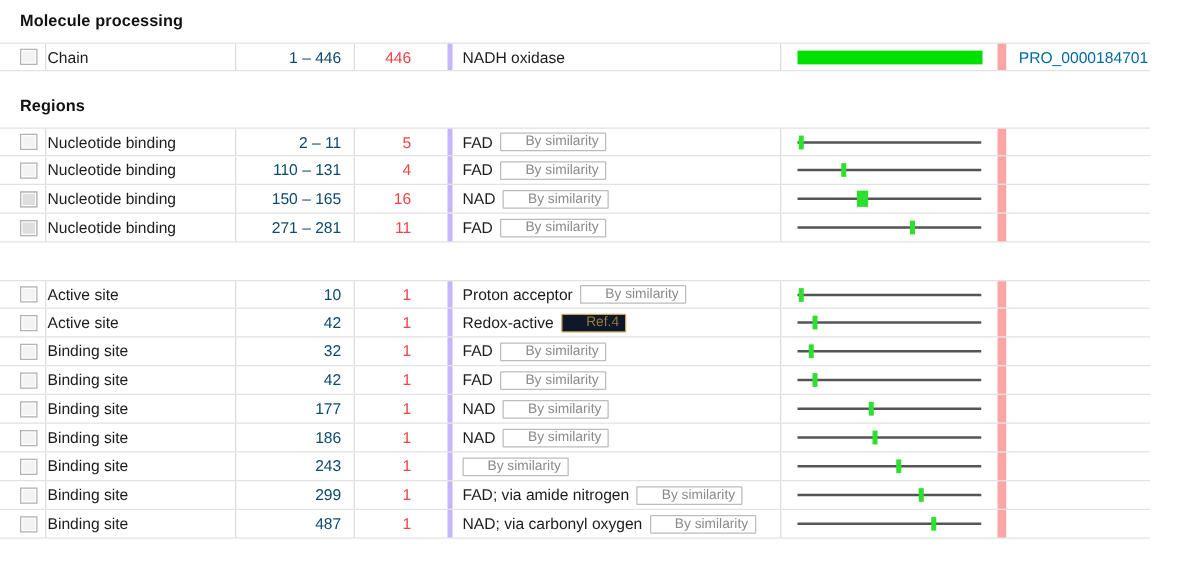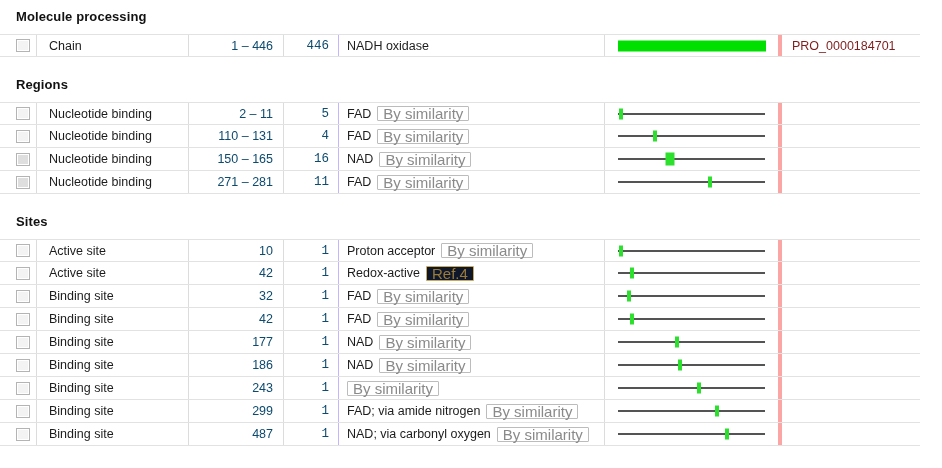--- a/index.html
+++ b/index.html
@@ -64,7 +64,7 @@
     width: 152px;
     min-width: 152px;
     border-left: 1px solid #dcdcdc;
-    padding-left: 12px;
+    padding-left: 1px;
     color: #1c1c1c;
   }
   .c-pos {

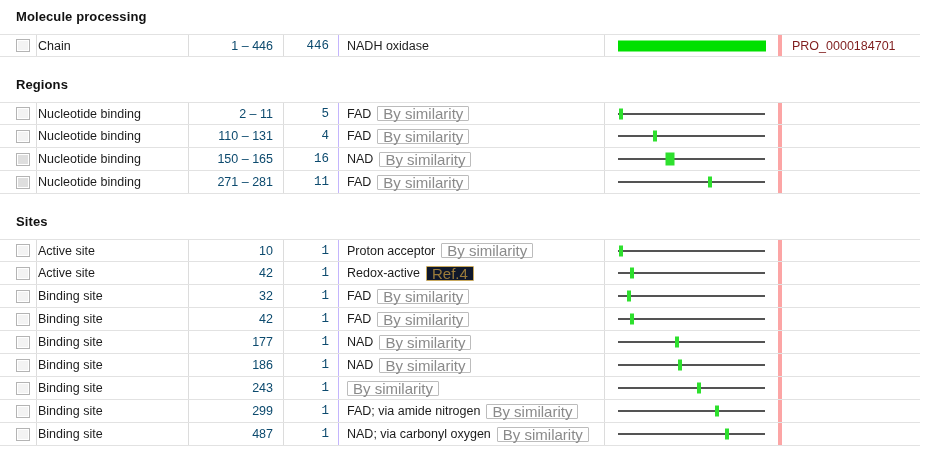--- a/index.html
+++ b/index.html
@@ -82,8 +82,7 @@
     border-left: 1px solid #dcdcdc;
     justify-content: flex-end;
     padding-right: 9px;
-    color: #0c4a6e;
-    font-family: Liberation Mono, monospace;
+    color: #ef4444;
   }
   .c-desc {
     width: 266px;

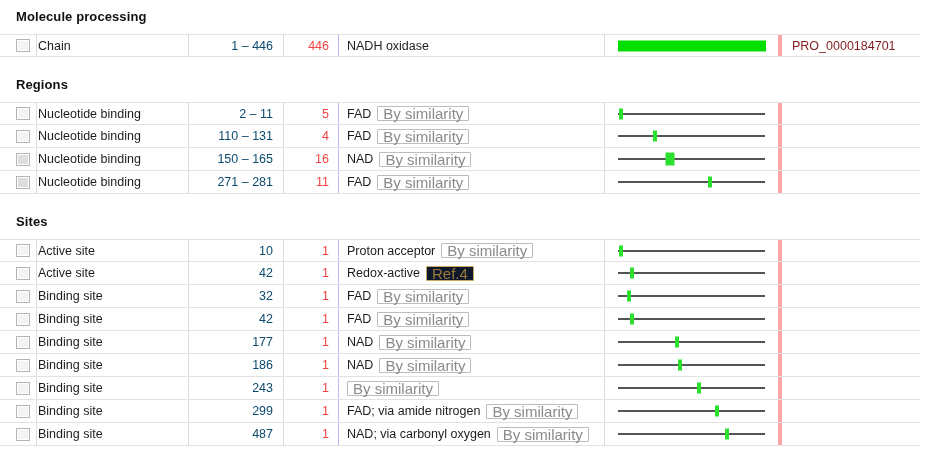--- a/index.html
+++ b/index.html
@@ -87,11 +87,12 @@
   .c-desc {
     width: 266px;
     min-width: 266px;
-    border-left: 1px solid #c4b5fd;
+    border-left: 4px solid #c4b5fd;
     padding-left: 8px;
     color: #1c1c1c;
     white-space: nowrap;
     gap: 6px;
+    margin-left: 20px;
   }
   .c-graph {
     width: 174px;

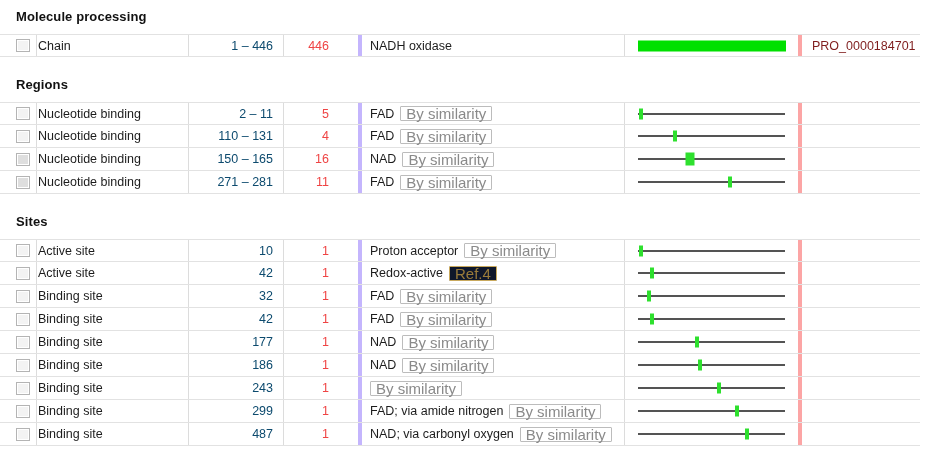--- a/index.html
+++ b/index.html
@@ -102,9 +102,9 @@
   }
   .c-id {
     flex: 1;
-    border-left: 4px solid #fca5a5;
+    border-left: 7px solid #fca5a5;
     padding-left: 10px;
-    color: #7f1d1d;
+    color: #0369a1;
   }
 
   

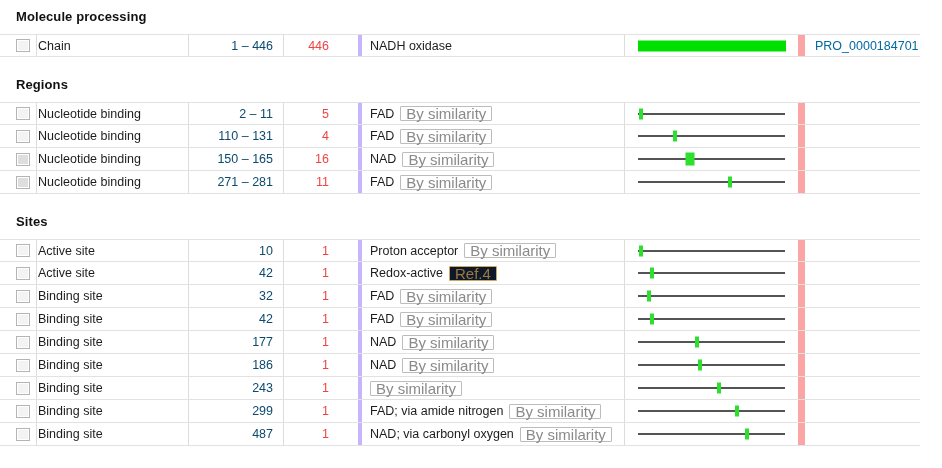--- a/index.html
+++ b/index.html
@@ -124,9 +124,9 @@
   
   .badge {
     display: inline-block;
-    font-size: 15px;
+    font-size: 11px;
     line-height: 11px;
-    padding: 1px 5px 1px 5px;
+    padding: 1px 5px 1px 19px;
     border: 1px solid #bcbcbc;
     color: #8a8a8a;
     background: #ffffff;

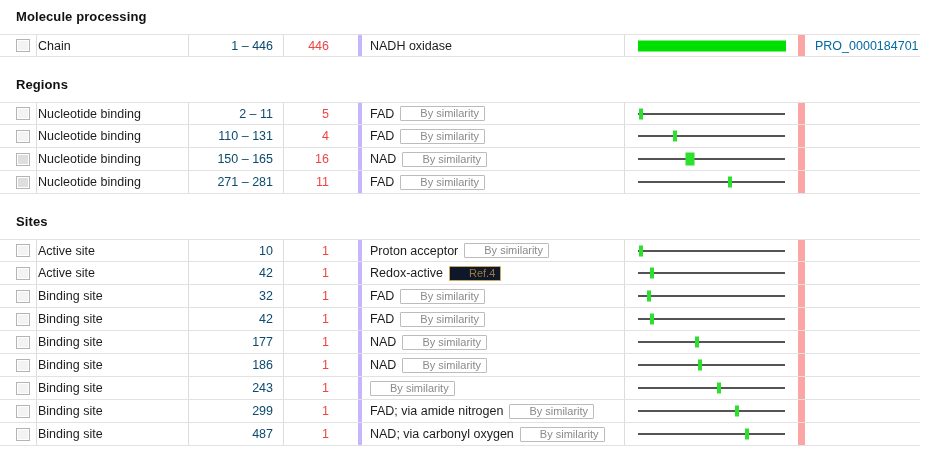--- a/index.html
+++ b/index.html
@@ -275,7 +275,6 @@
       </div>
     </div>
     <div class="gap-md"></div>
-    <div class="section-title">Sites</div>
     <div class="gap-lg"></div>
     <div class="section-block">
       <div class="frow first-row">

